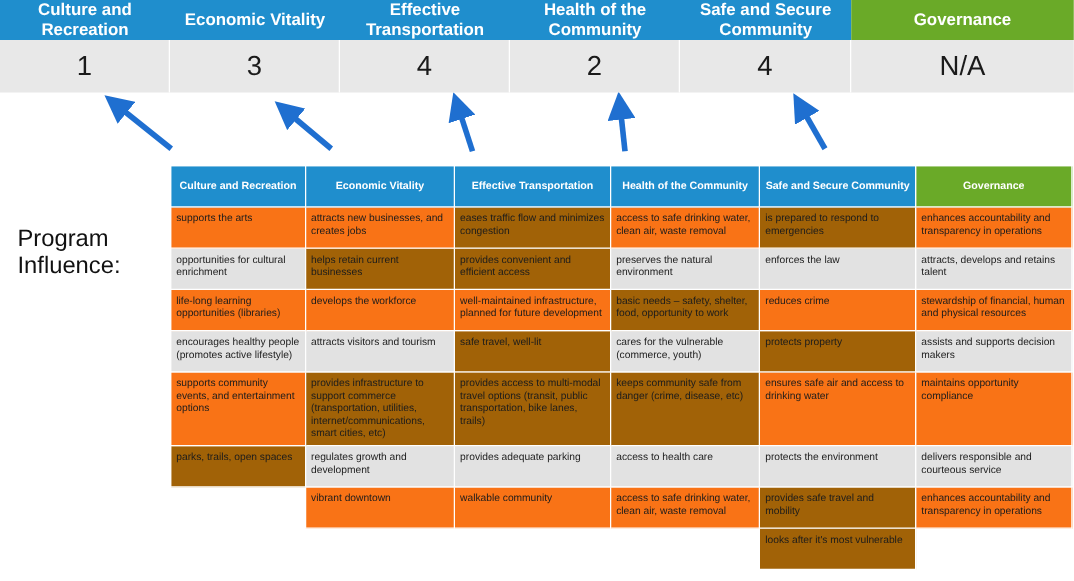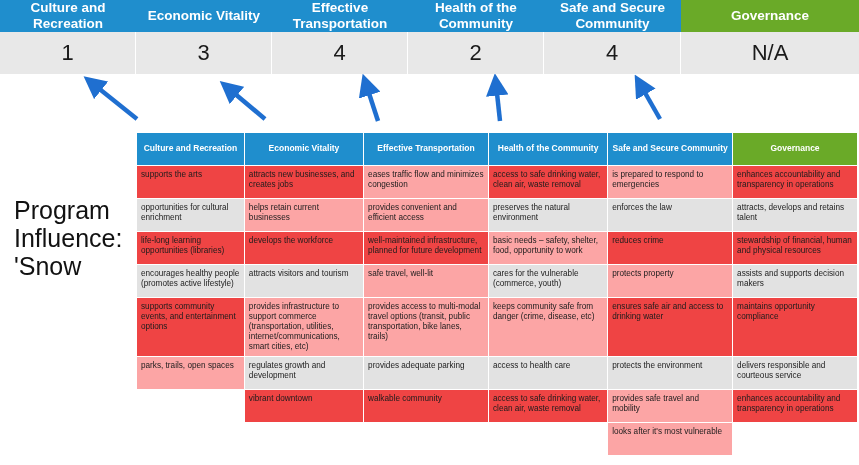--- a/index.html
+++ b/index.html
@@ -105,7 +105,7 @@
     padding: 4px 4px;
     line-height: 1.22;
     border: 1px solid #ffffff;
-    background: #ef4444;
+    background: #f97316;
   }
   #matrix td.alt { background: #e2e2e2; margin-left: 28px; }
   #matrix td.hl { background: #fca5a5; }

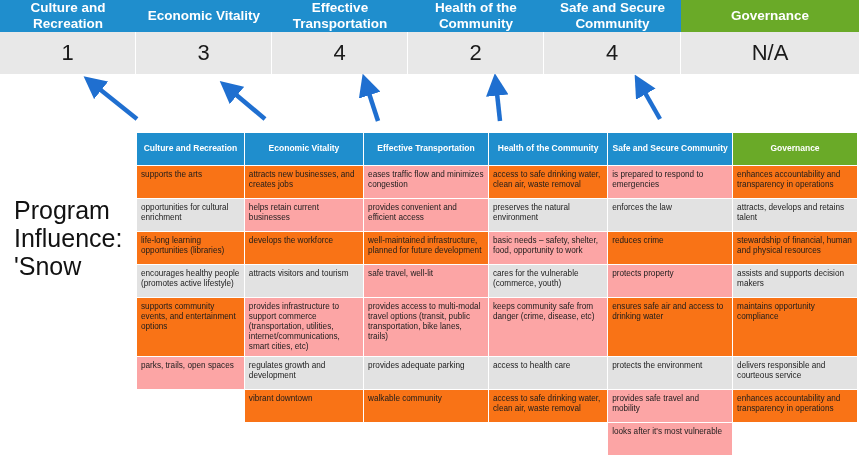--- a/index.html
+++ b/index.html
@@ -108,7 +108,7 @@
     background: #f97316;
   }
   #matrix td.alt { background: #e2e2e2; margin-left: 28px; }
-  #matrix td.hl { background: #fca5a5; }
+  #matrix td.hl { background: #a16207; }
   #matrix td.empty { background: #ffffff; border: none; }
   #matrix tr { height: 33px; }
 </style>

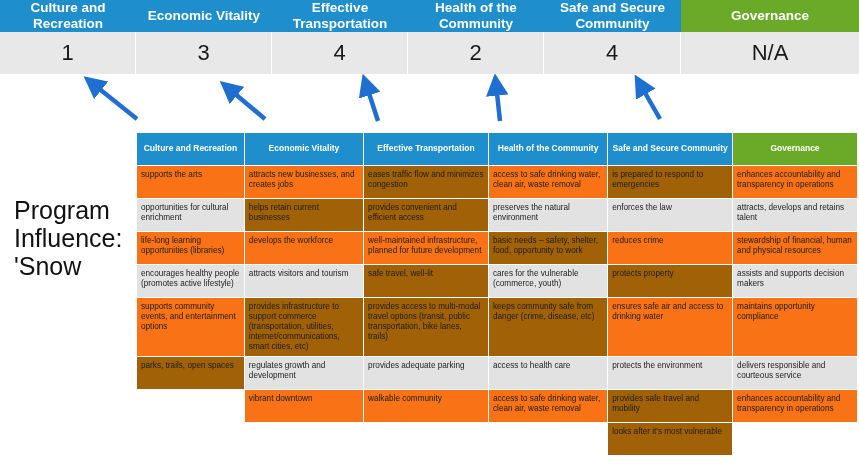--- a/index.html
+++ b/index.html
@@ -71,9 +71,9 @@
   #left-label {
     position: absolute;
     left: 14px;
-    top: 196px;
+    top: 181px;
     width: 120px;
-    font-size: 25px;
+    font-size: 19px;
     color: #111111;
     line-height: 1.12;
     font-family: "Liberation Sans", sans-serif;

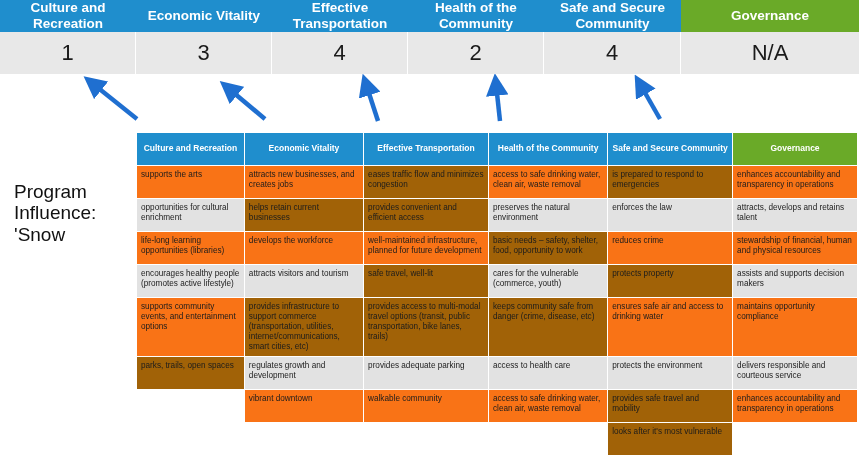--- a/index.html
+++ b/index.html
@@ -154,7 +154,6 @@
 <div id="left-label">
   <div>Program</div>
   <div>Influence:</div>
-  <div>'Snow</div>
 </div>
 
 <table id="matrix">

